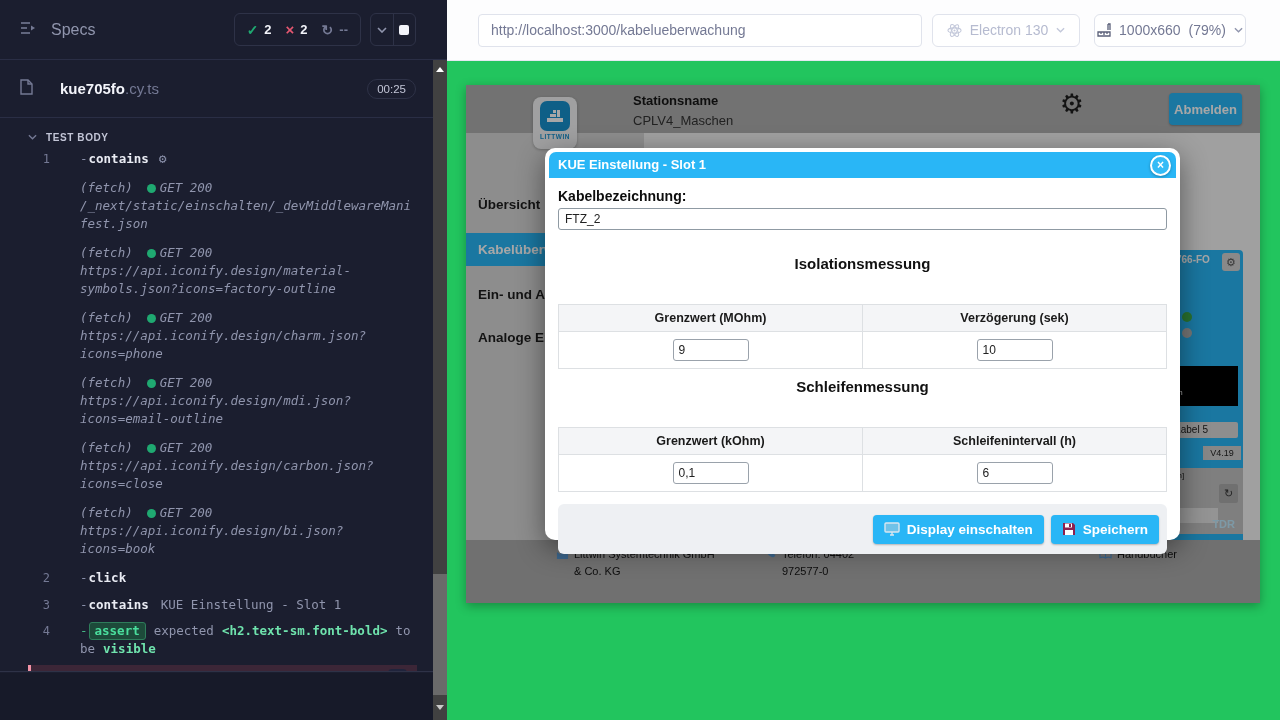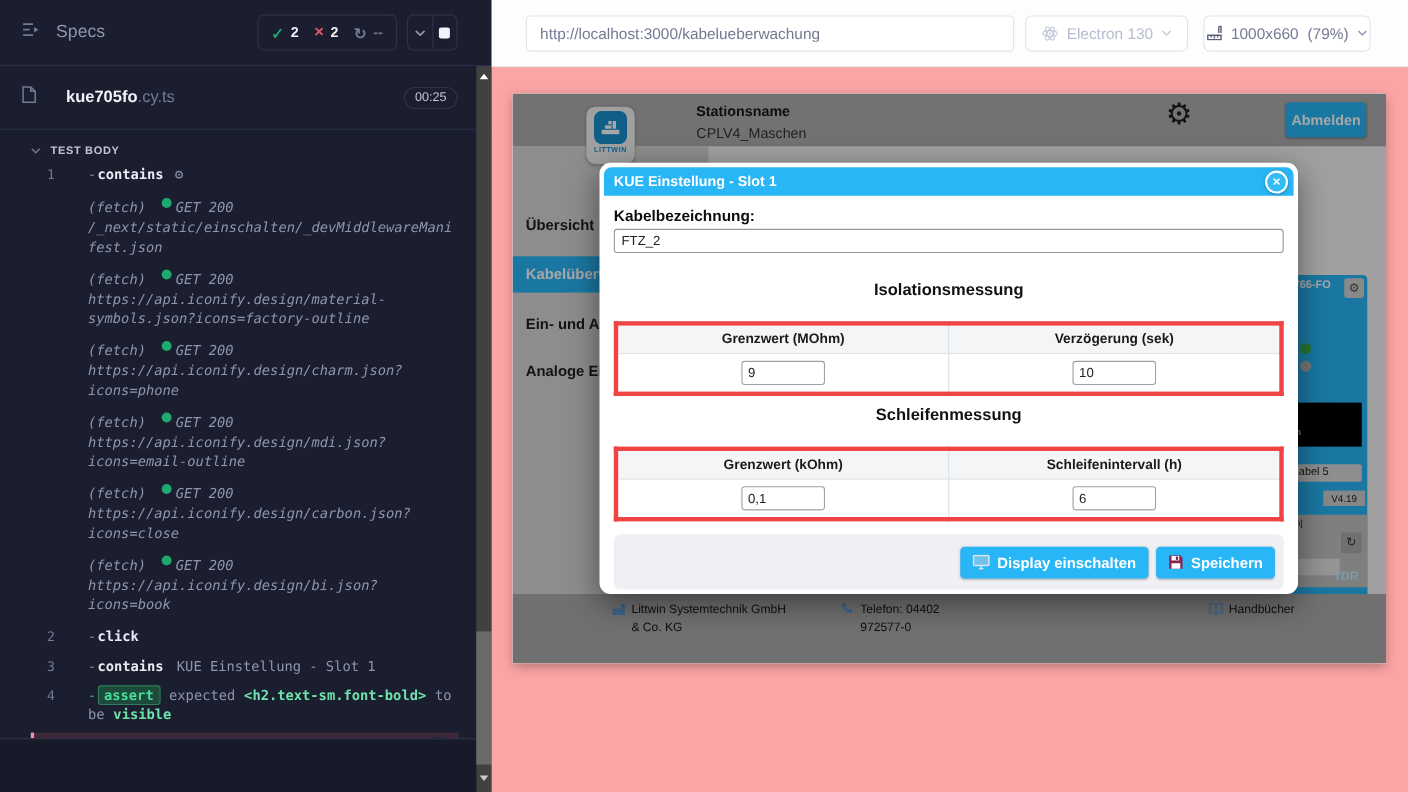--- a/index.html
+++ b/index.html
@@ -87,7 +87,7 @@
   #viewport-box { margin-left:14px; width:152px; color:#747994; font-size:14px; }
 
   
-  #stage { position:absolute; left:447px; top:61px; width:833px; height:659px; background:#fca5a5; }
+  #stage { position:absolute; left:447px; top:61px; width:833px; height:659px; background:#22c55e; }
   #aut { position:absolute; left:19px; top:24px; width:794px; height:518px; background:#f5f5f5;
          box-shadow:0 3px 10px rgba(0,0,0,.3); overflow:hidden; }
 

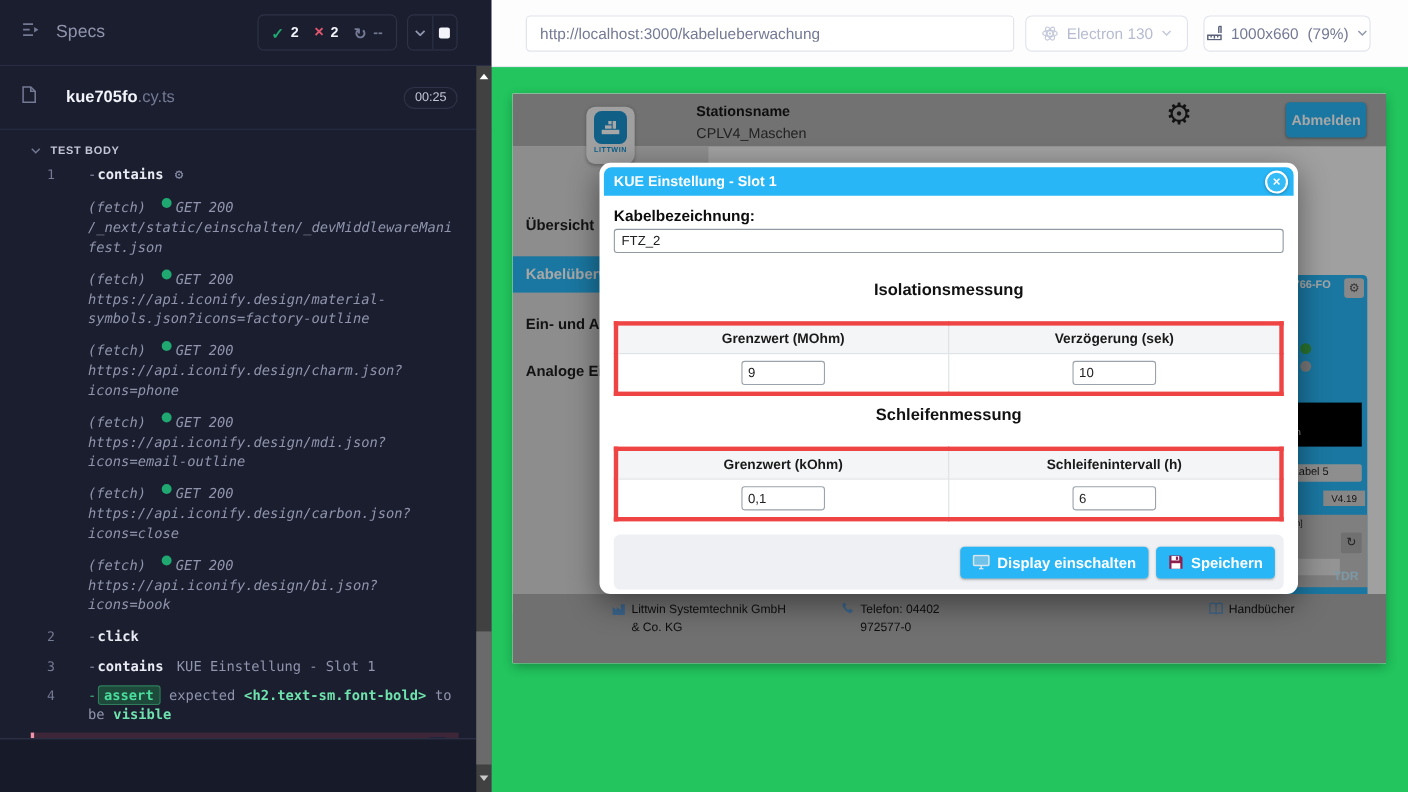--- a/index.html
+++ b/index.html
@@ -46,7 +46,7 @@
   .dash { color:#8a90aa; margin-right:1px; }
   .gear-sm { color:#8a90aa; font-size:13px; margin-left:10px; }
   .fetch { margin:11px 16px 11px 80px; color:#9095ad; font-style:italic; }
-  .fetch .f-line1 { display:flex; }
+  .fetch .f-line1 { display:flex; align-items:center; }
   .f-dot { display:inline-block; width:9px; height:9px; border-radius:50%; background:#1fa971;
            margin:0 4px 0 14px; font-style:normal; }
   .f-url { overflow-wrap:anywhere; word-break:normal; max-width:343px; }

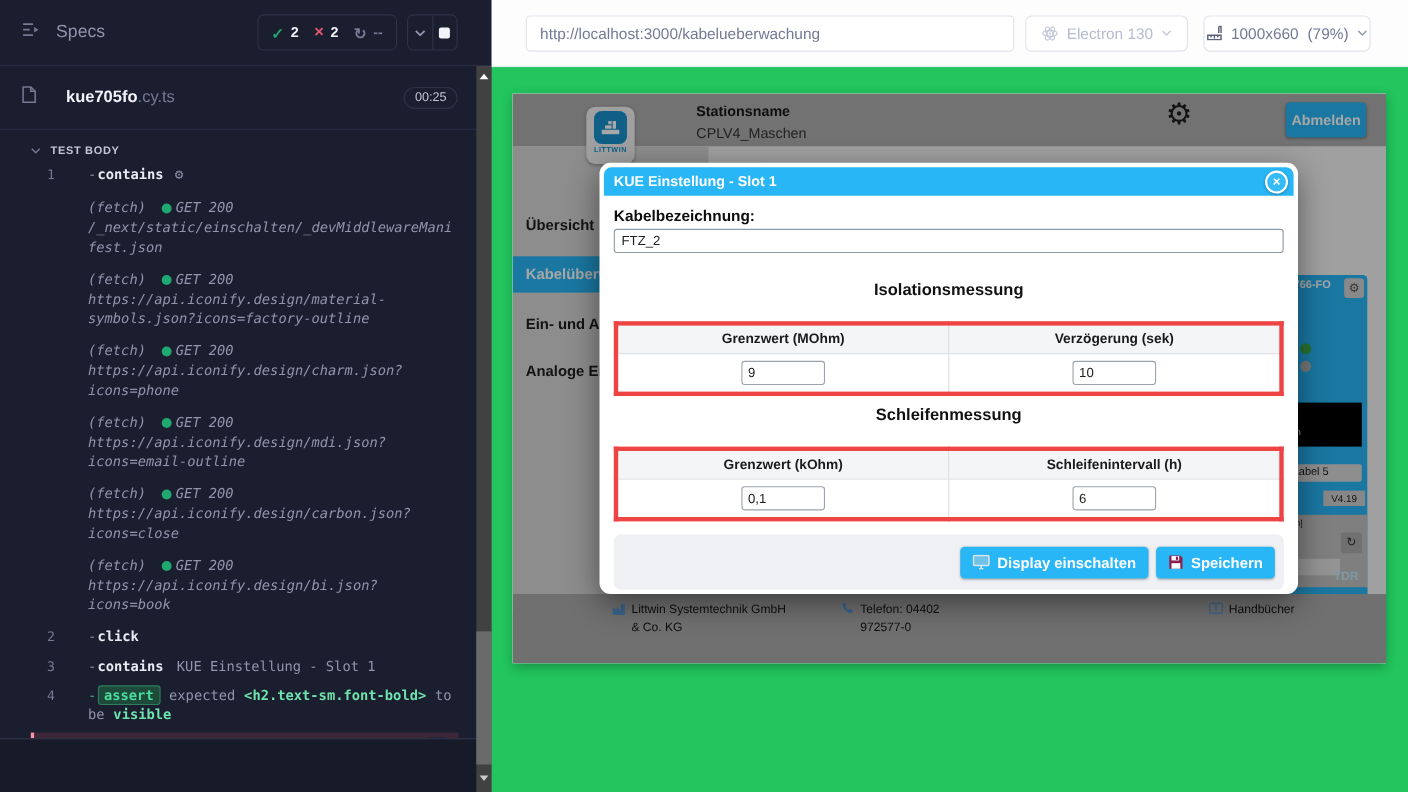--- a/index.html
+++ b/index.html
@@ -166,7 +166,7 @@
   .m-section { text-align:center; font-size:15px; font-weight:bold; color:#111; }
   .m-sec-1 { margin-top:25px; }
   .m-sec-2 { margin-top:9px; }
-  .m-table { width:100%; border-collapse:collapse; border:4px solid #ef4444; margin-top:20px; }
+  .m-table { width:100%; border-collapse:collapse; border:1px solid #ef4444; margin-top:32px; }
   .m-table th { background:#f4f5f7; border:1px solid #dde0e3; height:27px; font-size:12.5px;
                 font-weight:bold; color:#1a1a1a; width:50%; }
   .m-table td { border:1px solid #dde0e3; height:37px; text-align:center; }

